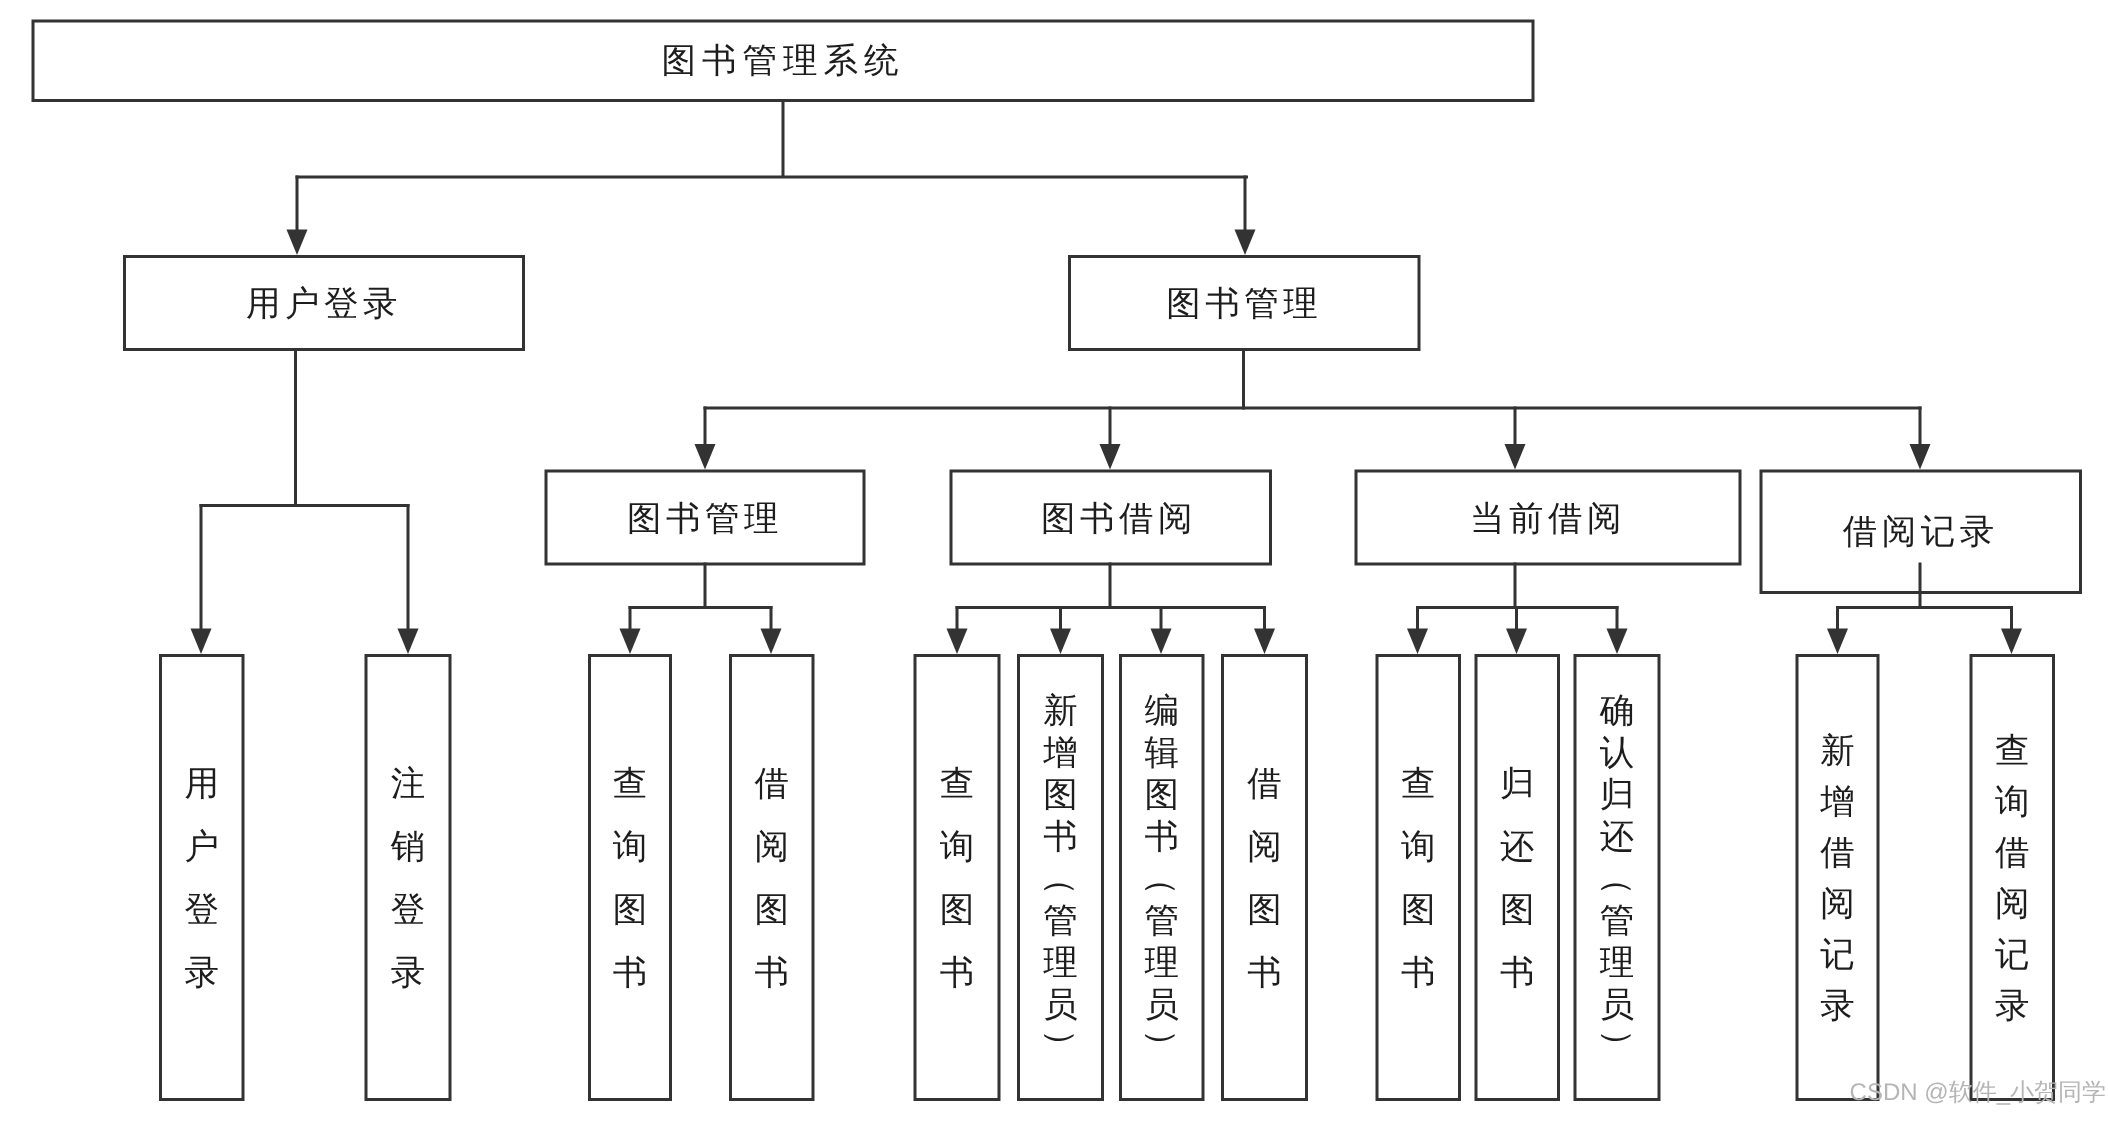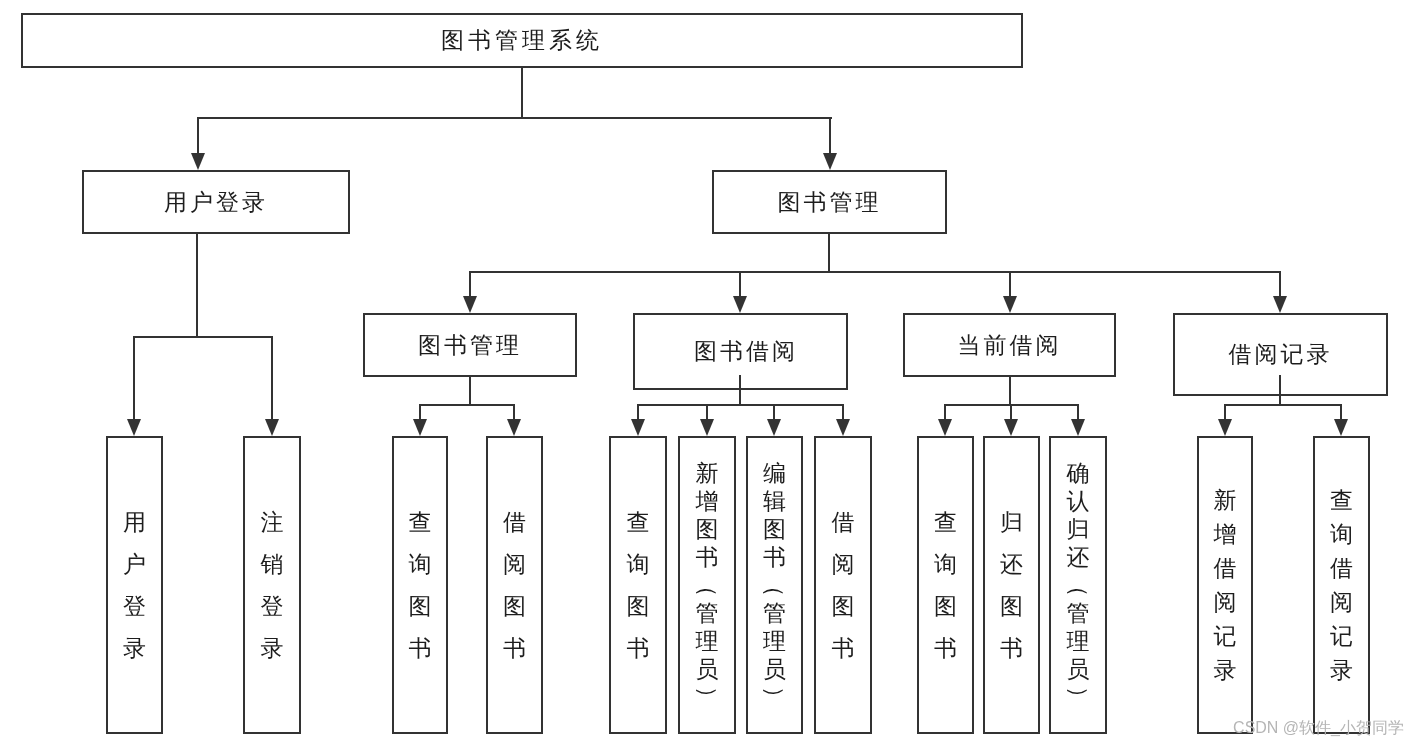--- a/index.html
+++ b/index.html
@@ -62,7 +62,7 @@
   <div class="box" style="left:363px;top:313px;width:214px;height:64px;">
     <span class="hlabel">图书管理</span>
   </div>
-  <div class="box" style="left:633px;top:313px;width:215px;height:77px;padding-left:11px;">
+  <div class="box" style="left:633px;top:313px;width:215px;height:64px;padding-left:11px;">
     <span class="hlabel">图书借阅</span>
   </div>
   <div class="box" style="left:903px;top:313px;width:213px;height:64px;font-family:Liberation Mono, monospace;">

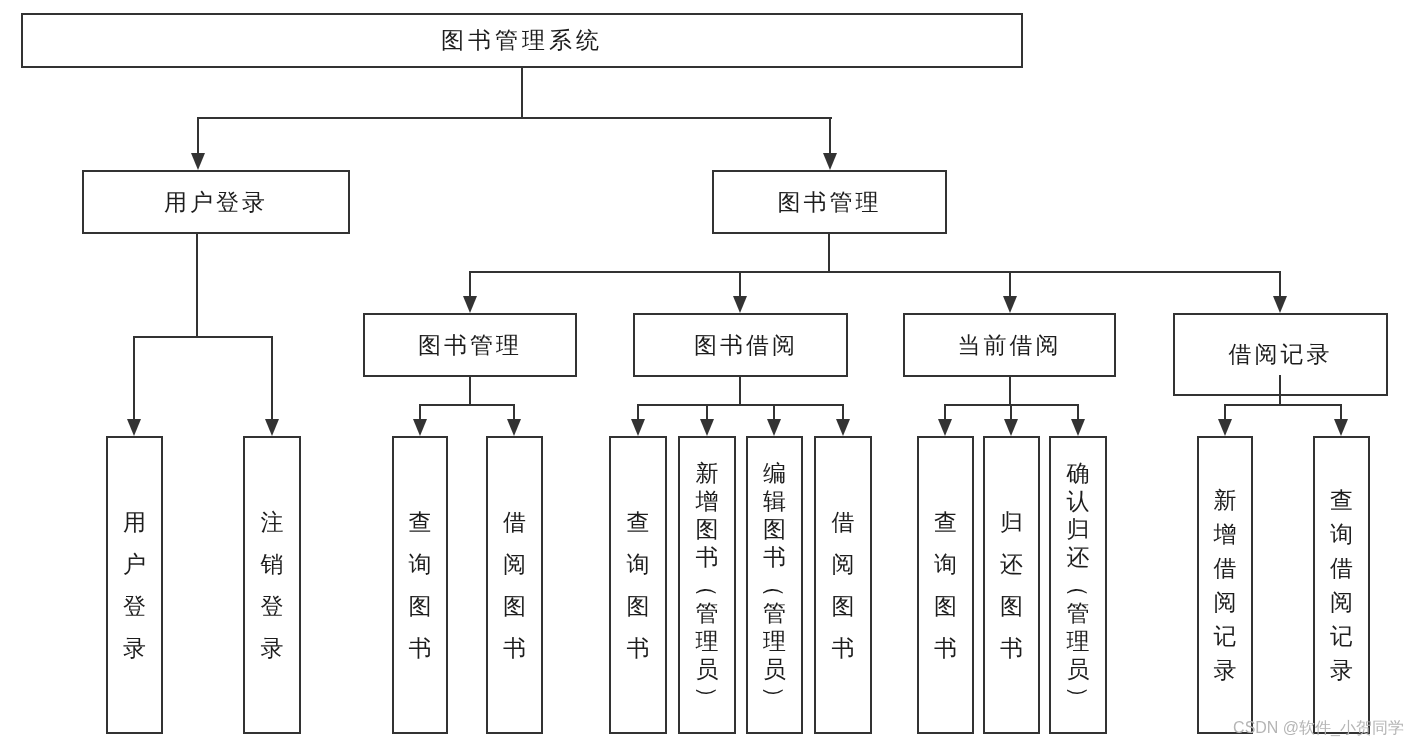--- a/index.html
+++ b/index.html
@@ -65,7 +65,7 @@
   <div class="box" style="left:633px;top:313px;width:215px;height:64px;padding-left:11px;">
     <span class="hlabel">图书借阅</span>
   </div>
-  <div class="box" style="left:903px;top:313px;width:213px;height:64px;font-family:Liberation Mono, monospace;">
+  <div class="box" style="left:903px;top:313px;width:258px;height:64px;font-family:Liberation Mono, monospace;">
     <span class="hlabel">当前借阅</span>
   </div>
   <div class="box" style="left:1173px;top:313px;width:215px;height:83px;">

